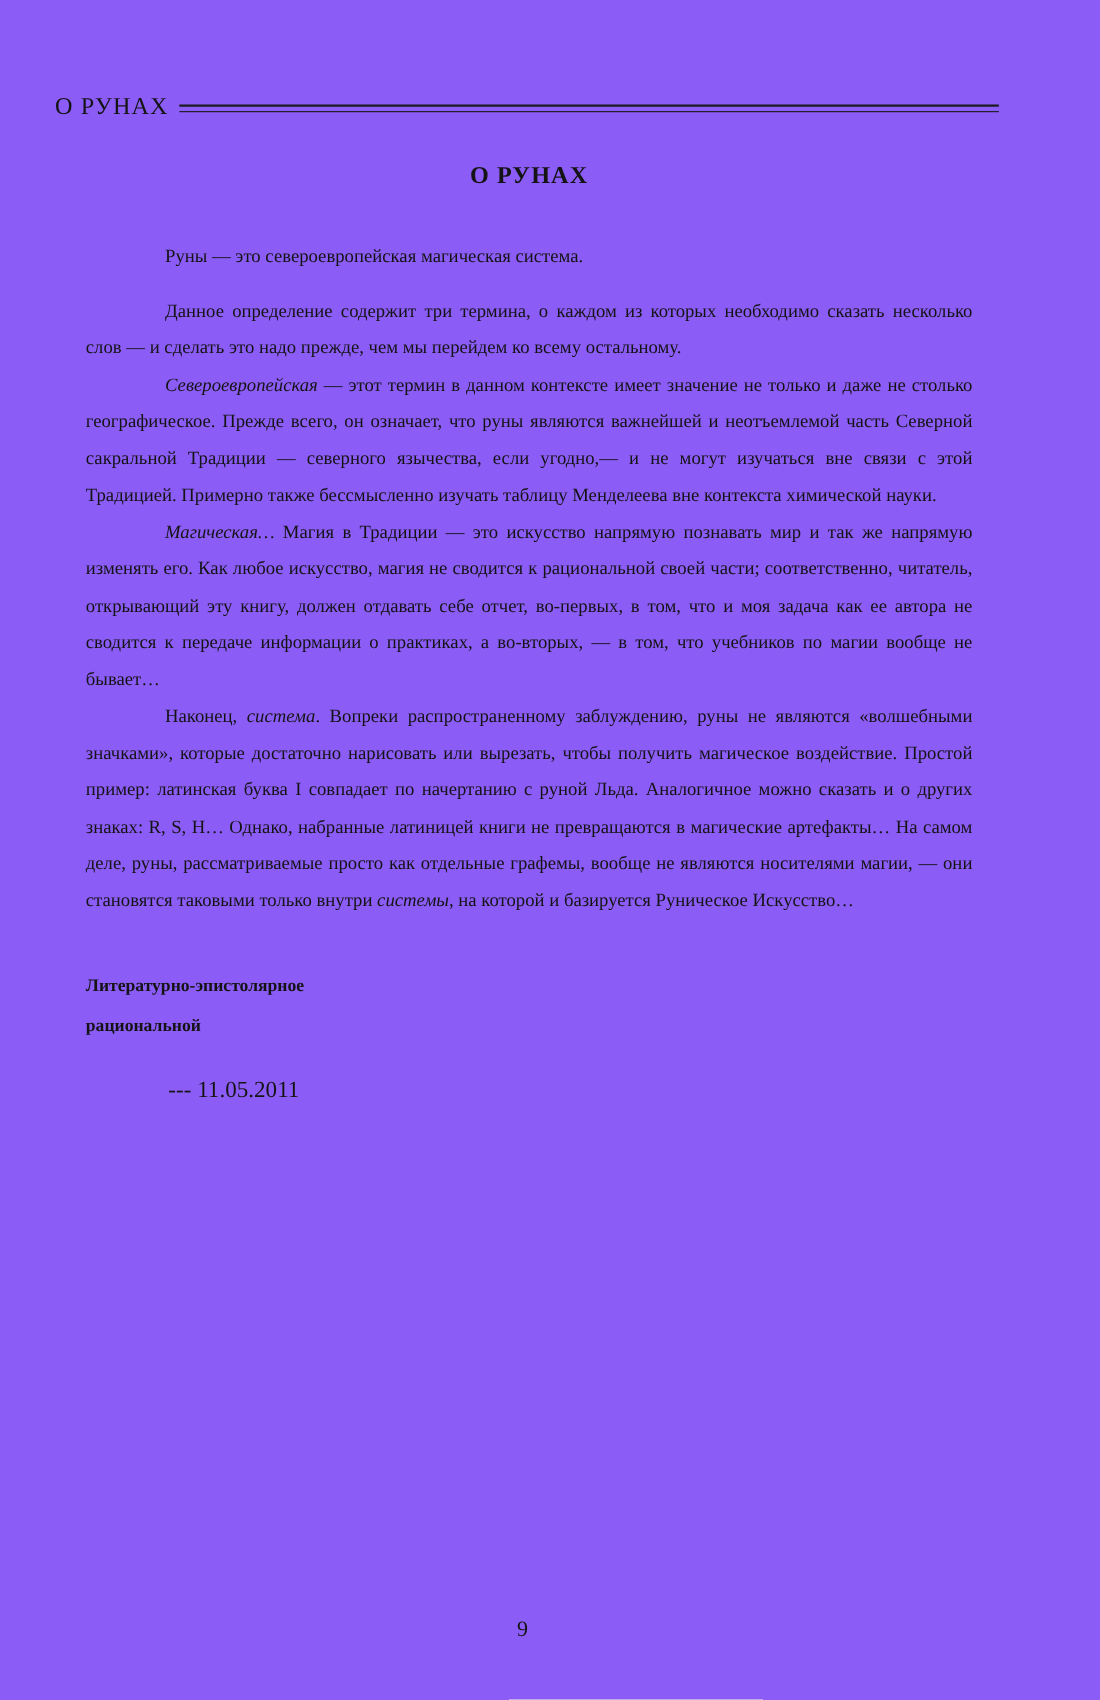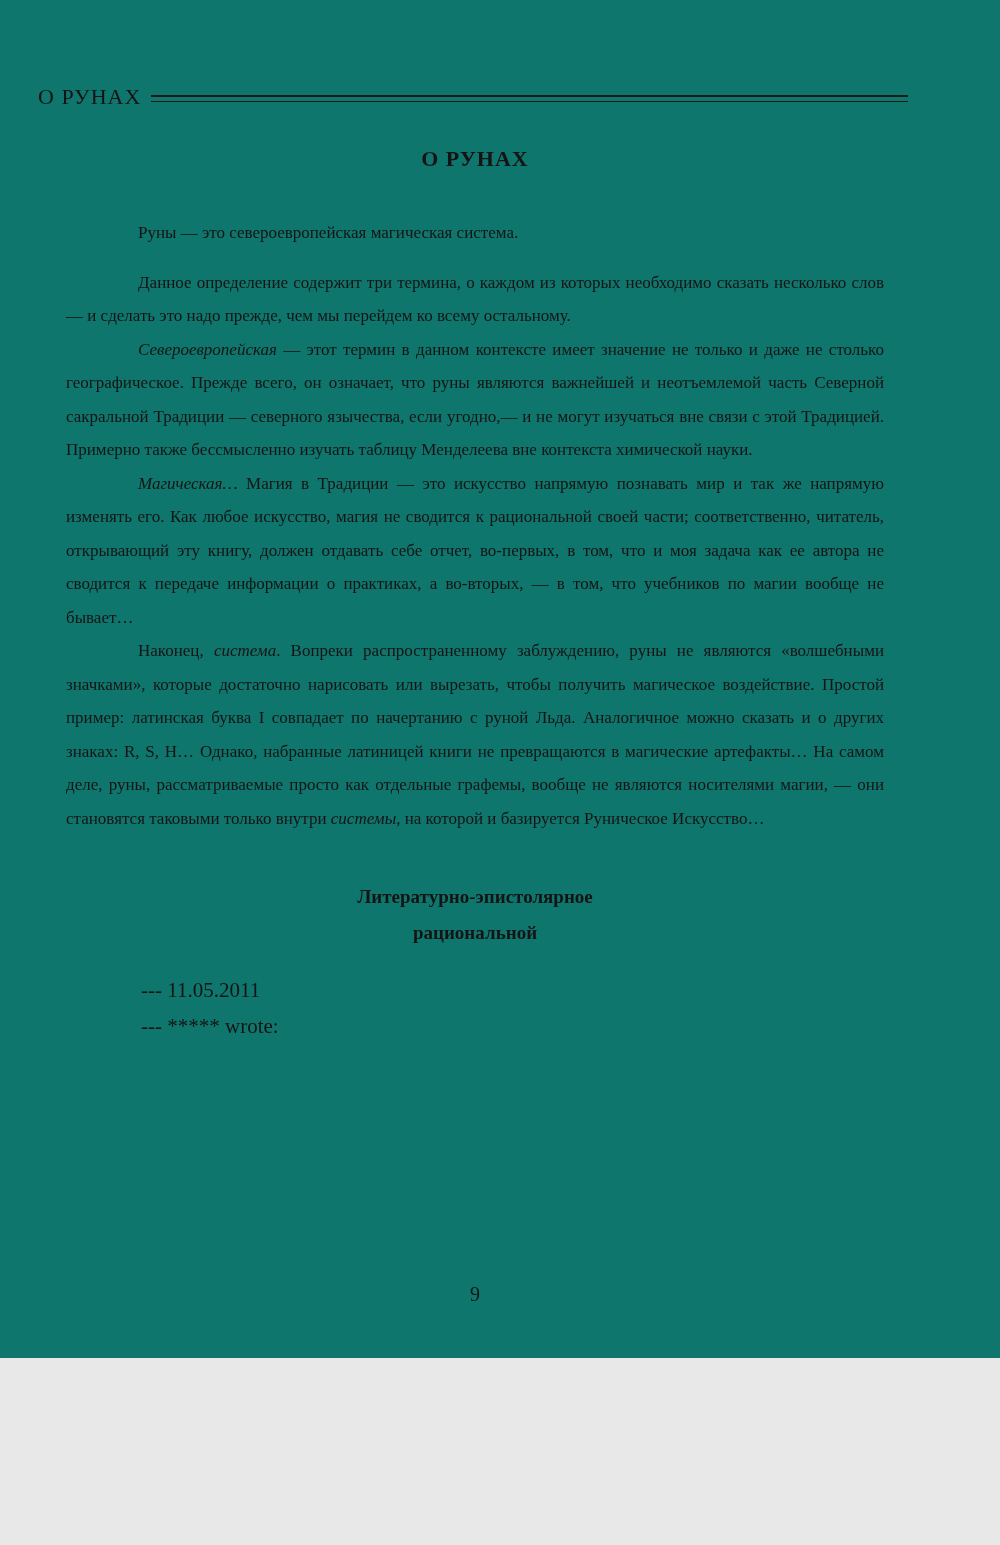--- a/index.html
+++ b/index.html
@@ -10,13 +10,14 @@
   .sheet {
     position: relative;
     width: 1000px;
-    height: 1358px;
+    height: 1545px;
     margin: 0 auto;
-    background: #0f766e;
+    background: #8b5cf6;
     color: #141414;
     font-family: "Liberation Serif", "DejaVu Serif", serif;
     overflow: hidden;
     box-sizing: border-box;
+    padding-left: 12px;
   }
   
   .running-head {

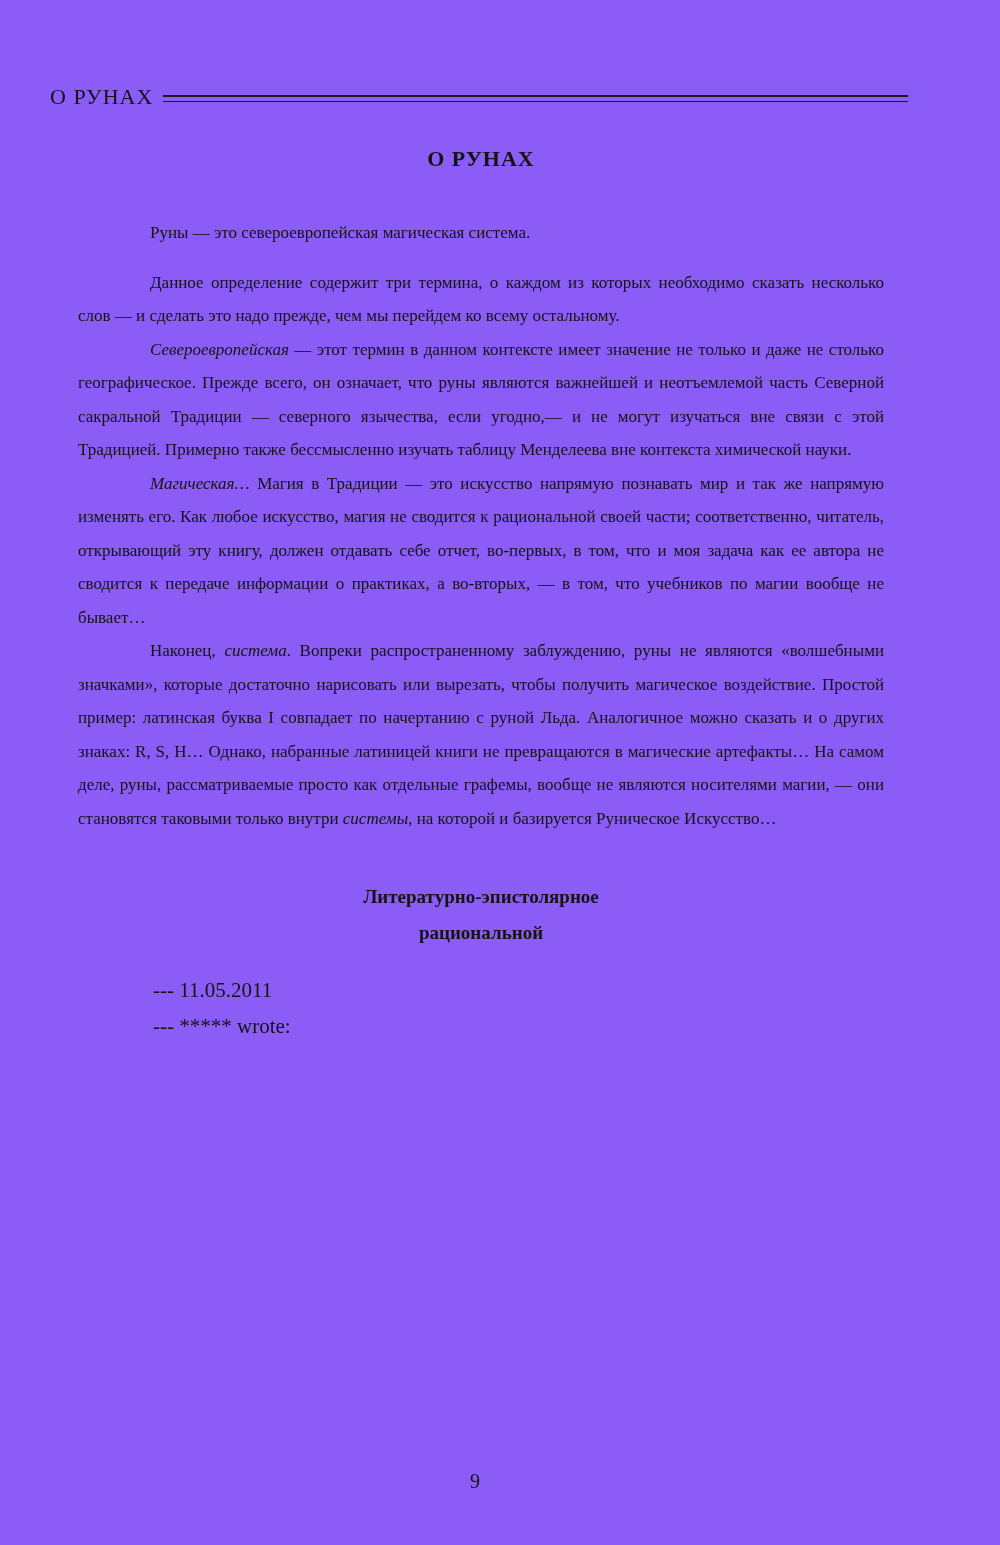--- a/index.html
+++ b/index.html
@@ -69,8 +69,8 @@
   
   .section-heading {
     margin: 44px 116px 0 66px;
-    text-align: center;
-    font-size: 19px;
+    text-align: left;
+    font-size: 16px;
     font-weight: bold;
     line-height: 36px;
   }

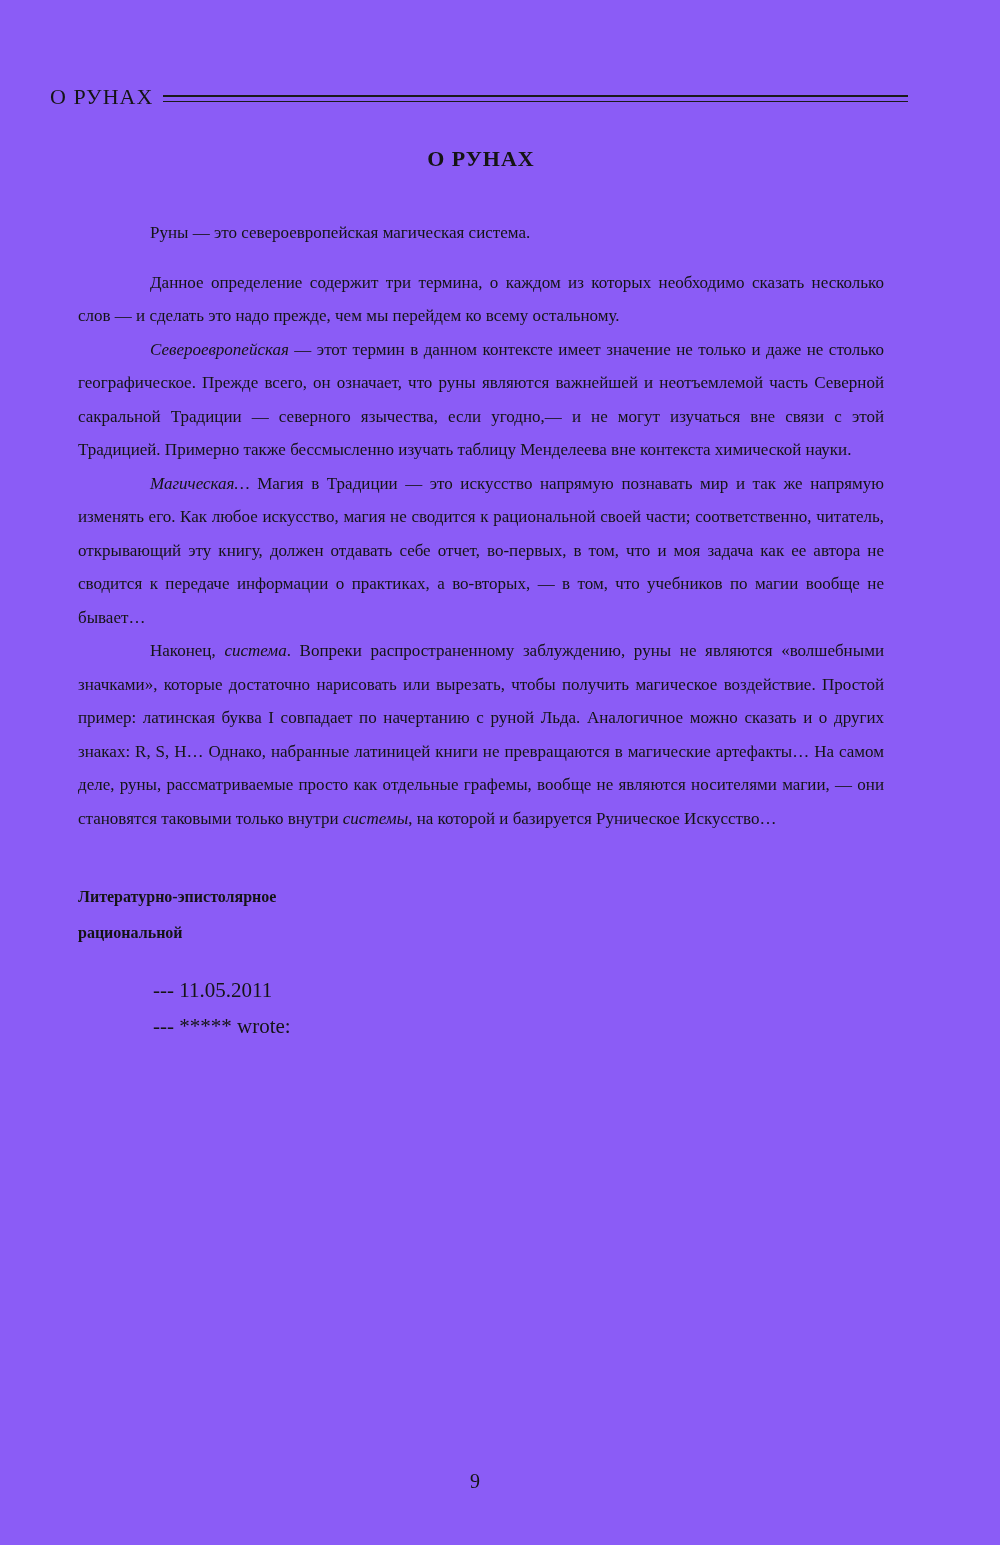--- a/index.html
+++ b/index.html
@@ -126,7 +126,6 @@
 
   <div class="letter-block">
     <p class="letter-line">--- 11.05.2011</p>
-    <p class="letter-line">--- ***** wrote:</p>
   </div>
 
   <div class="page-number">9</div>

